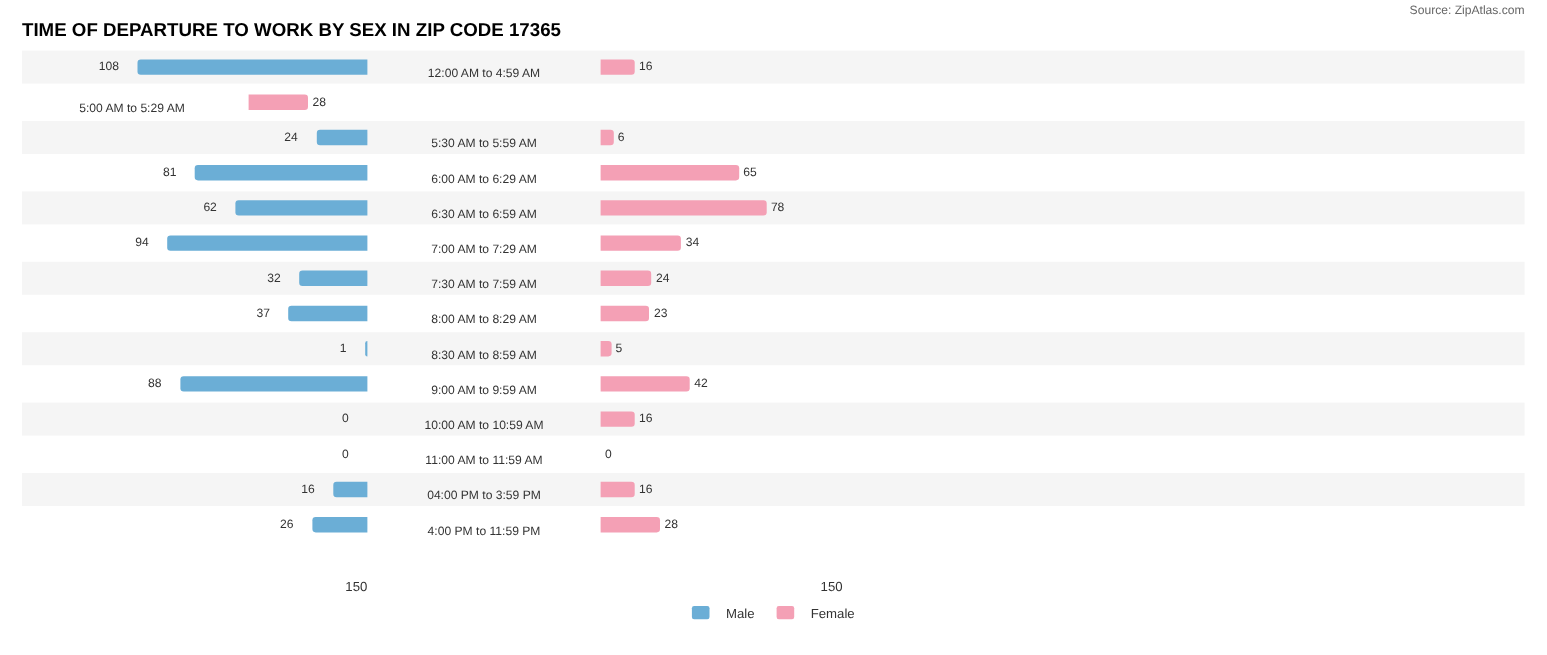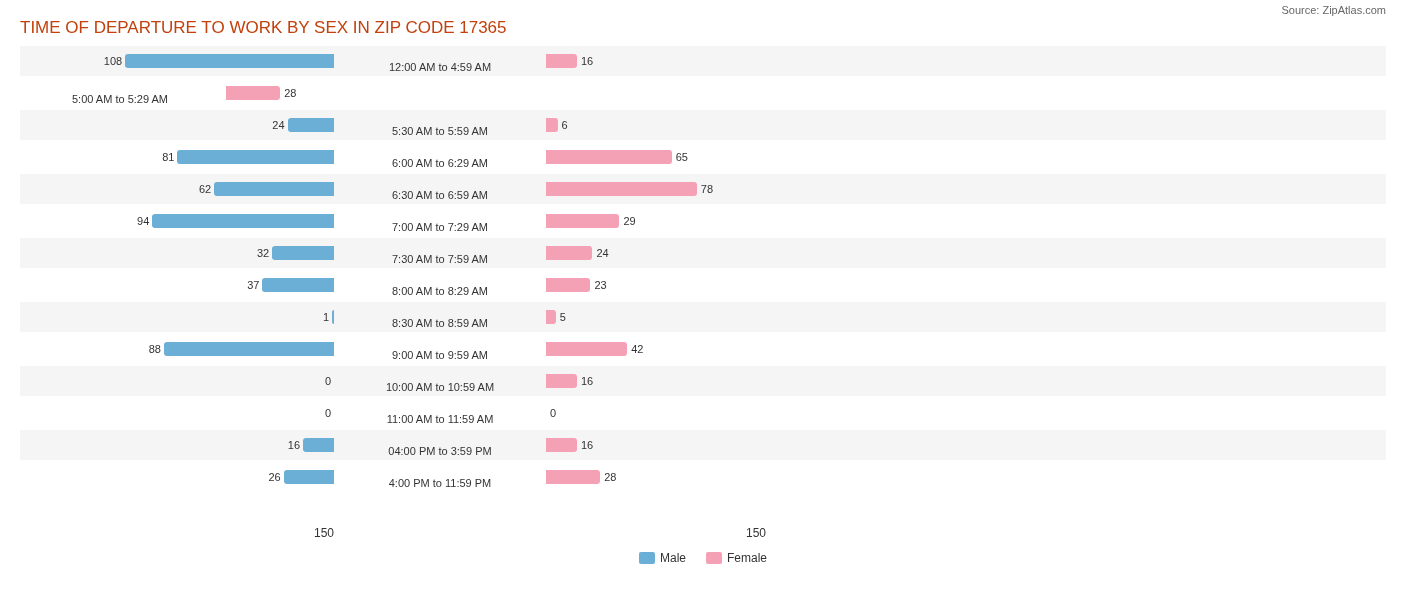--- a/index.html
+++ b/index.html
@@ -18,8 +18,8 @@
     }
     .chart-title {
       font-size: 17px;
-      font-weight: normal;
-      color: #c2410c;
+      font-weight: bold;
+      color: #000000;
       margin-bottom: 8px;
     }
     .source-text {

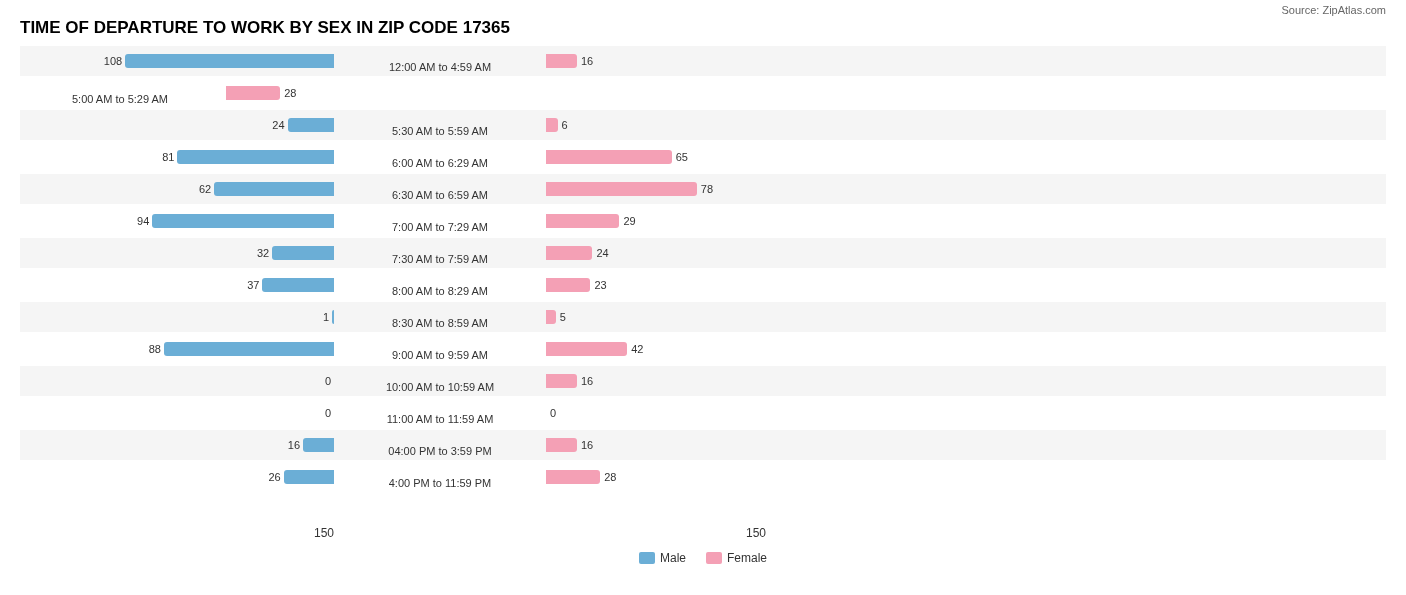--- a/index.html
+++ b/index.html
@@ -52,7 +52,7 @@
       align-items: center;
       justify-content: flex-end;
       padding-right: 6px;
-      gap: 3px;
+      gap: 17px;
       flex-shrink: 0;
     }
     .left-value {

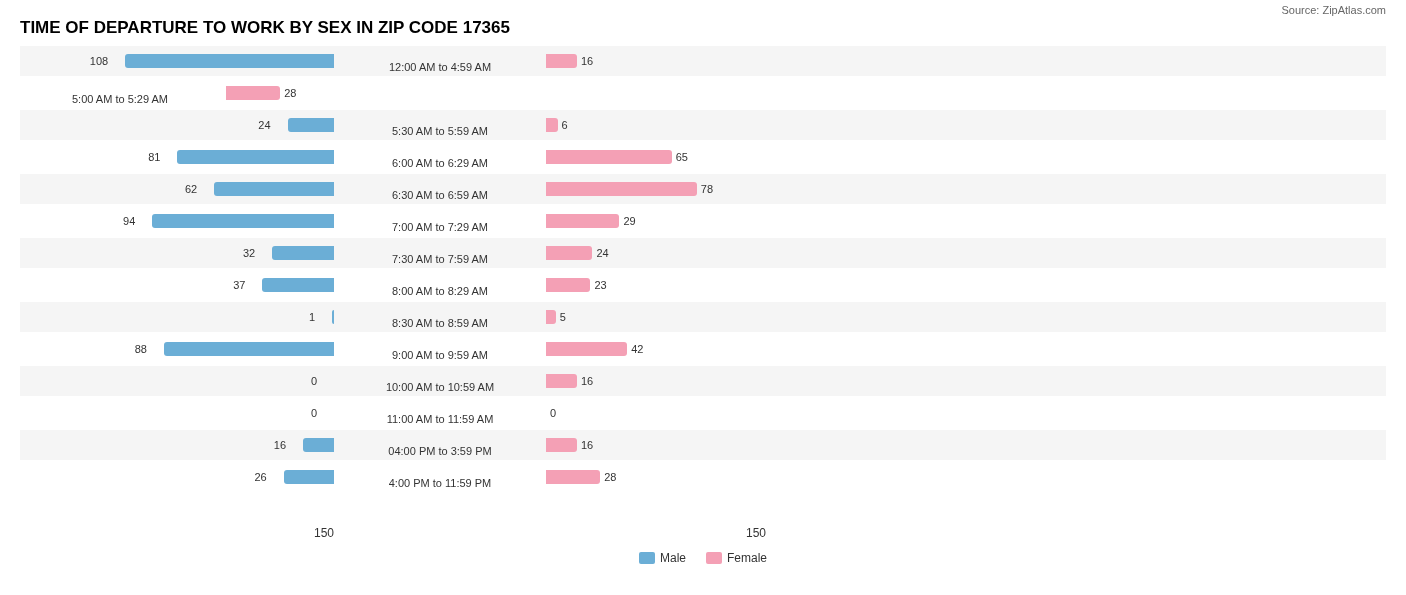--- a/index.html
+++ b/index.html
@@ -200,7 +200,7 @@
     <div class="center-label">7:00 AM to 7:29 AM</div>
     <div class="right-section">
       <div class="bar-right" style="width:73.46666666666667px;background:#f4a0b5;"></div>
-      <span class="right-value">29</span>
+      <span class="right-value">34</span>
     </div>
   </div>
       <div class="row">

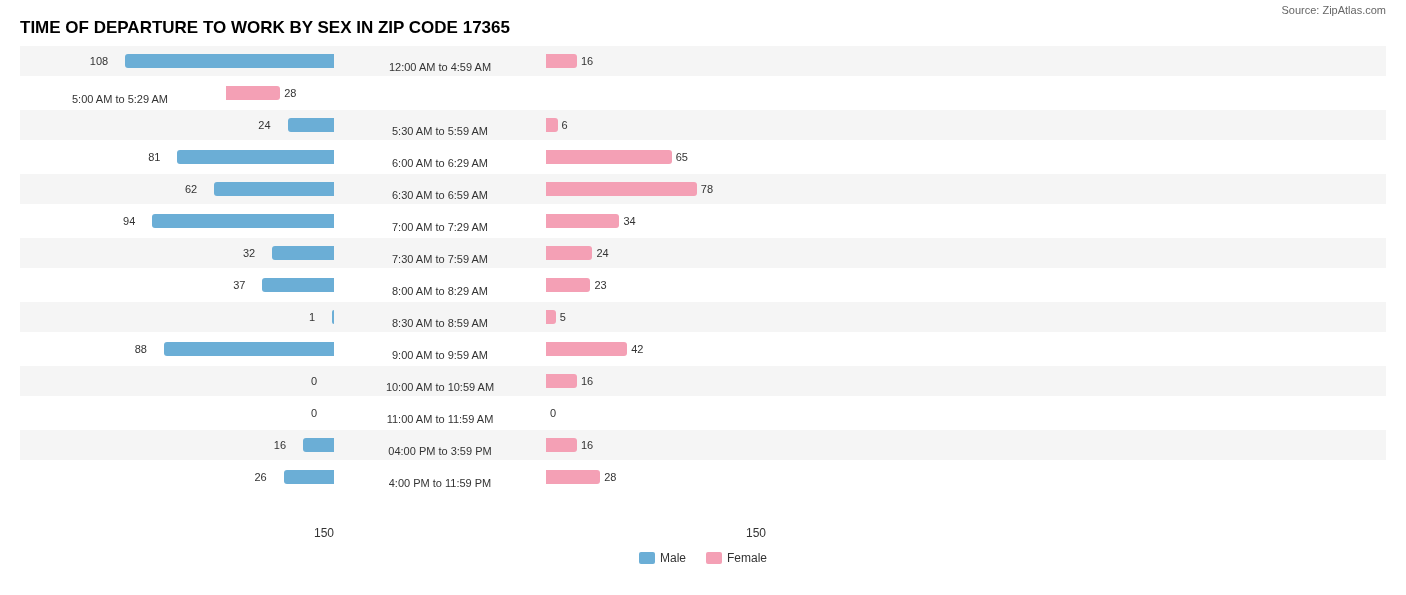--- a/index.html
+++ b/index.html
@@ -119,8 +119,7 @@
     }
     .legend-item {
       display: flex;
-      align-items: center;
-      gap: 5px;
+      gap: 15px;
     }
     .legend-box {
       width: 16px;

